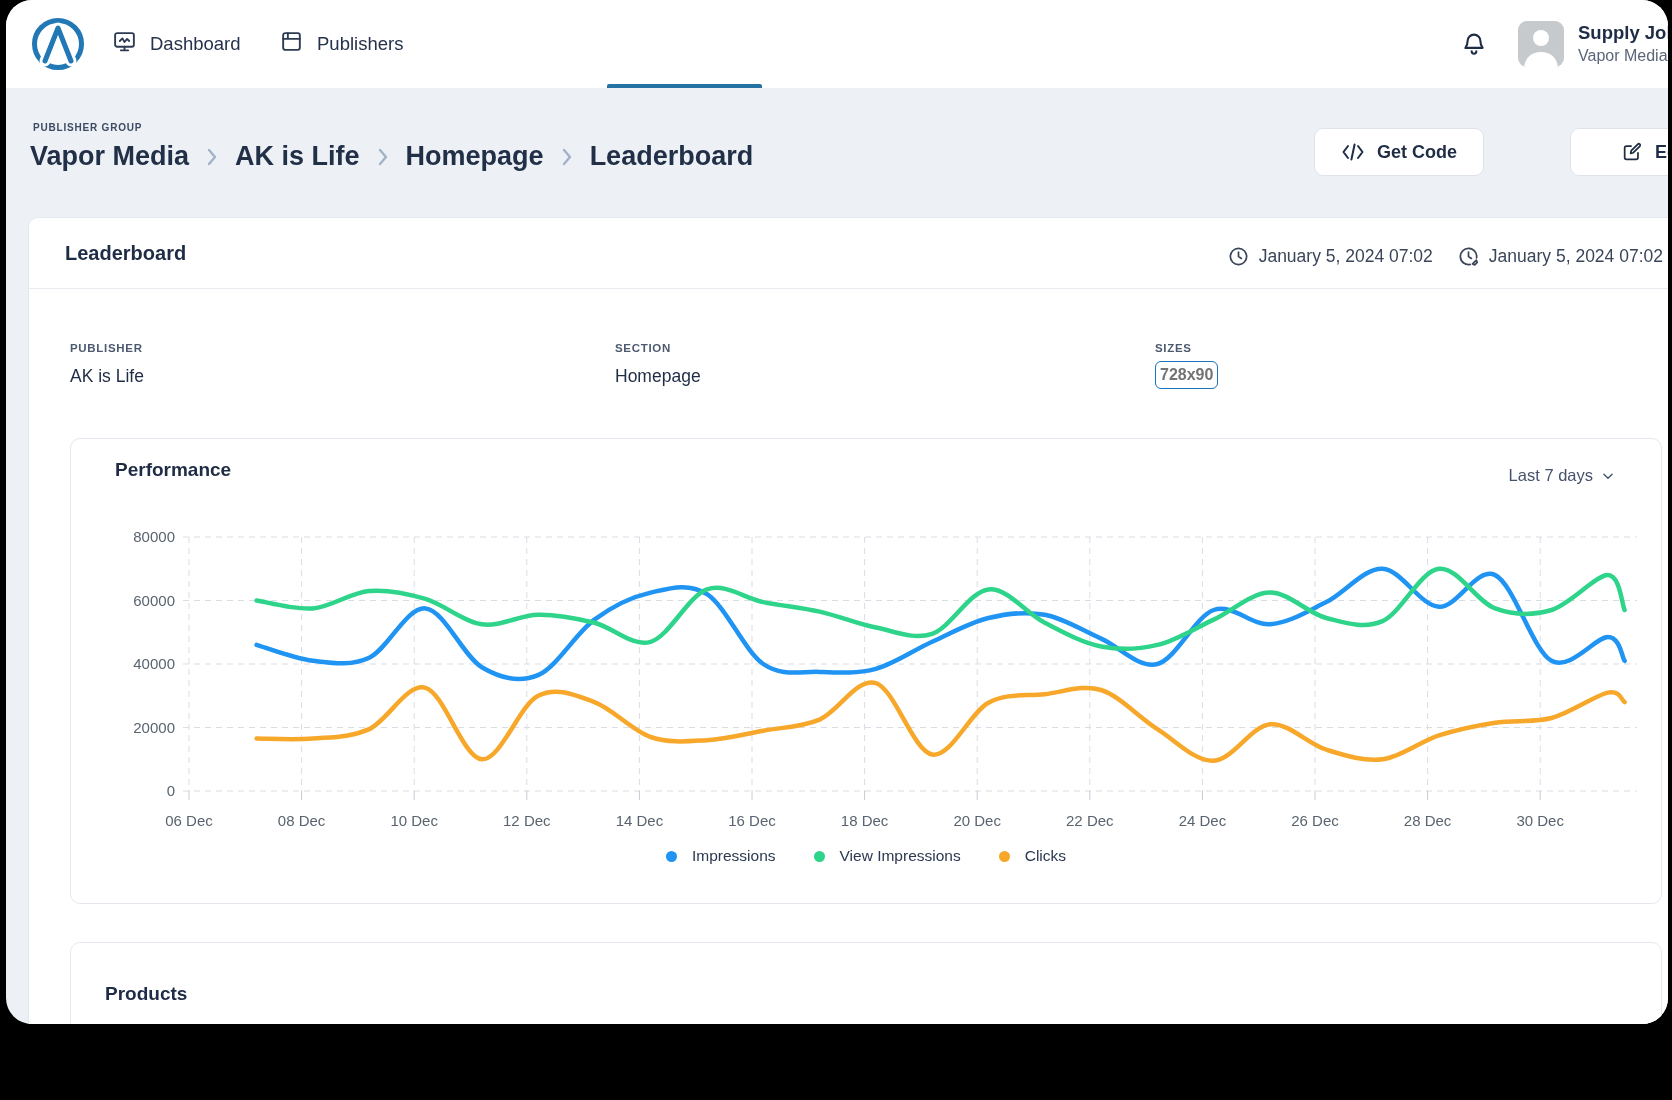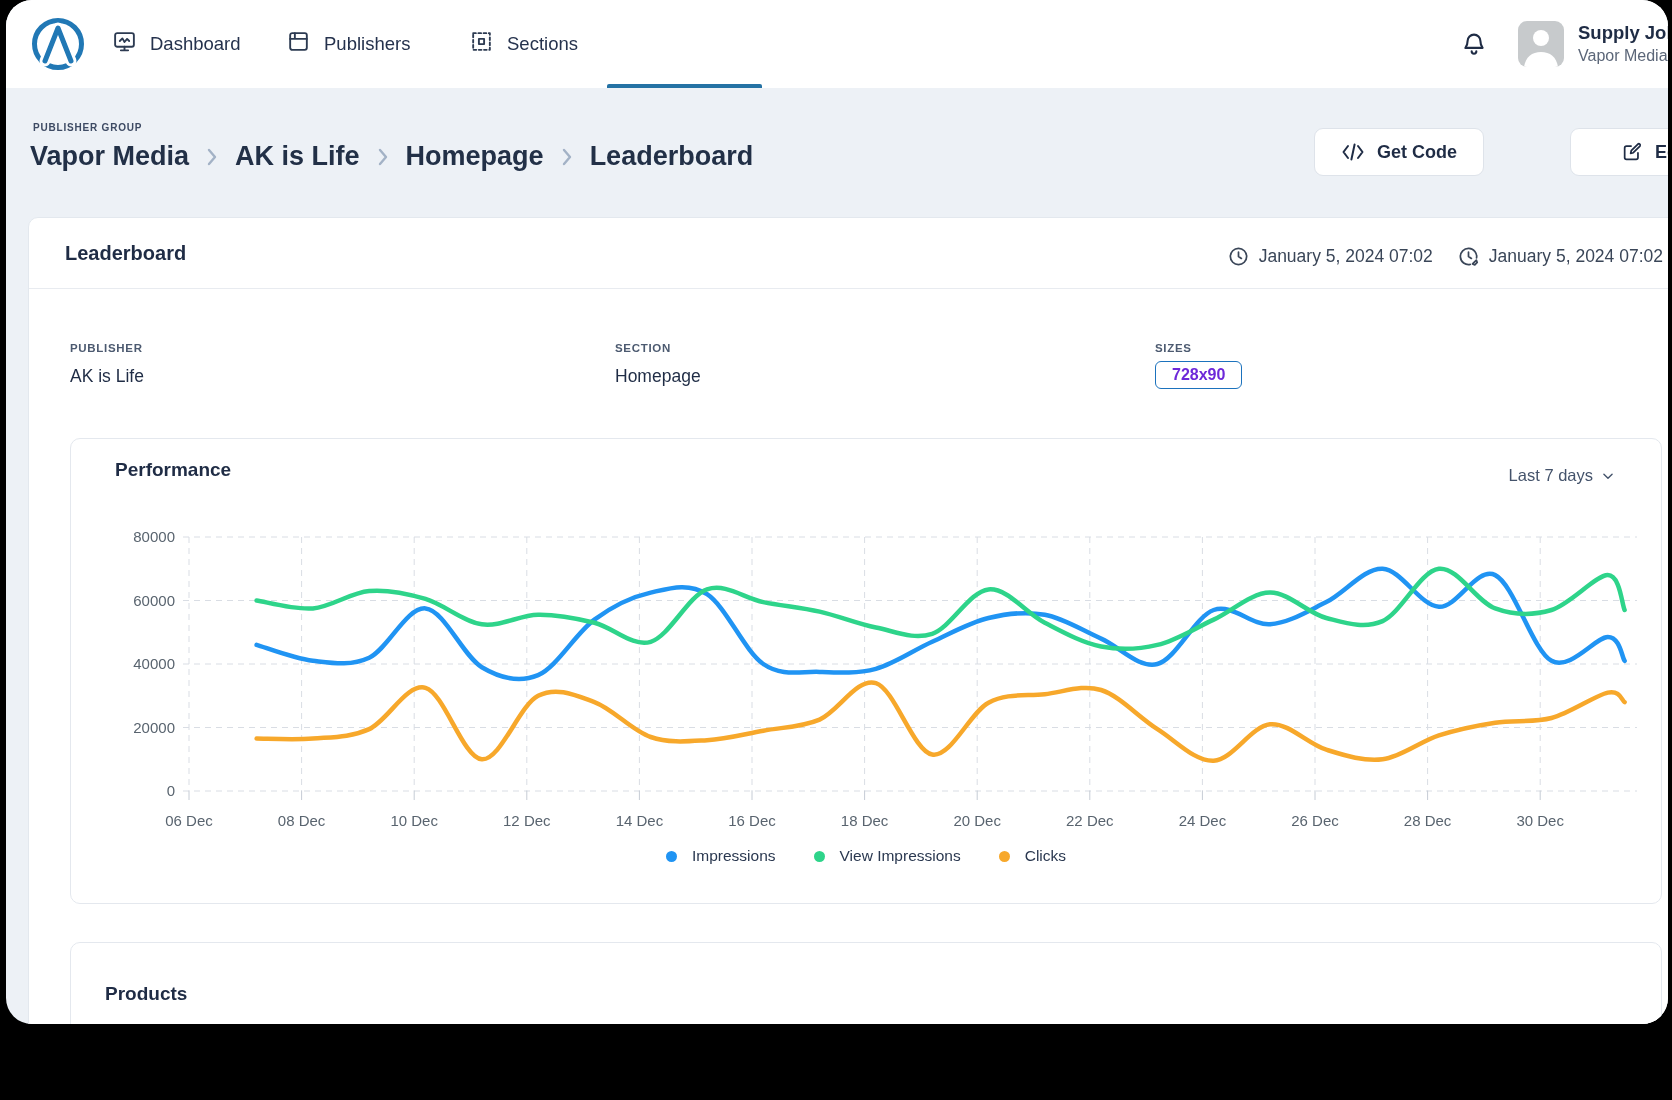--- a/index.html
+++ b/index.html
@@ -77,7 +77,7 @@
       <span>Dashboard</span>
     </div>
 
-    <div class="nav-item" style="left:280px">
+    <div class="nav-item" style="left:273px">
       <span>
         <svg width="25" height="25" viewBox="0 0 24 24" fill="none" stroke-width="1.8" stroke-linecap="round" stroke-linejoin="round">
           <rect x="4" y="4" width="16" height="16" rx="2"></rect>

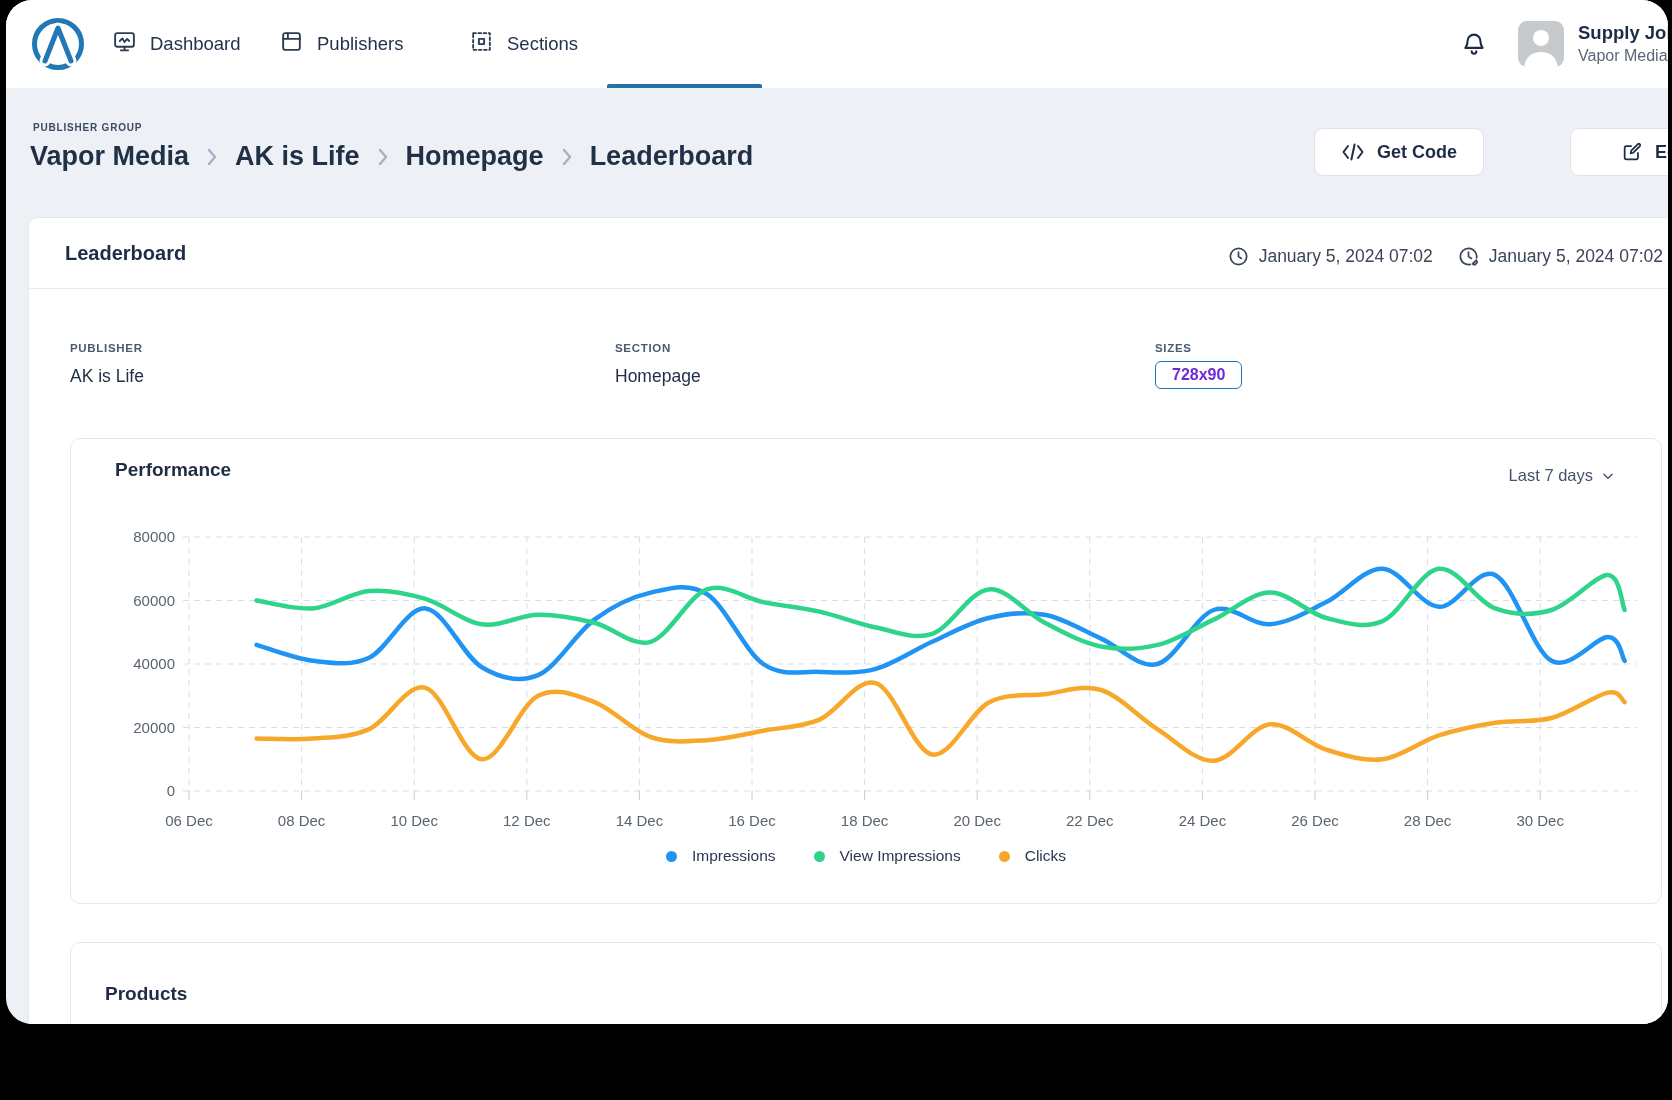--- a/index.html
+++ b/index.html
@@ -87,15 +87,6 @@
       <span>Publishers</span>
     </div>
 
-    <div class="nav-item" style="left:463px">
-      <span>
-        <svg width="25" height="25" viewBox="0 0 24 24" fill="none" stroke-width="1.8" stroke-linecap="round" stroke-linejoin="round">
-          <rect x="4" y="4" width="16" height="16" stroke-dasharray="2.6 2.4"></rect>
-            <rect x="9.5" y="9.5" width="5" height="5"></rect>
-        </svg>
-      </span>
-      <span>Sections</span>
-    </div>
 
     <div id="nav-underline" style="left:601px"></div>
 

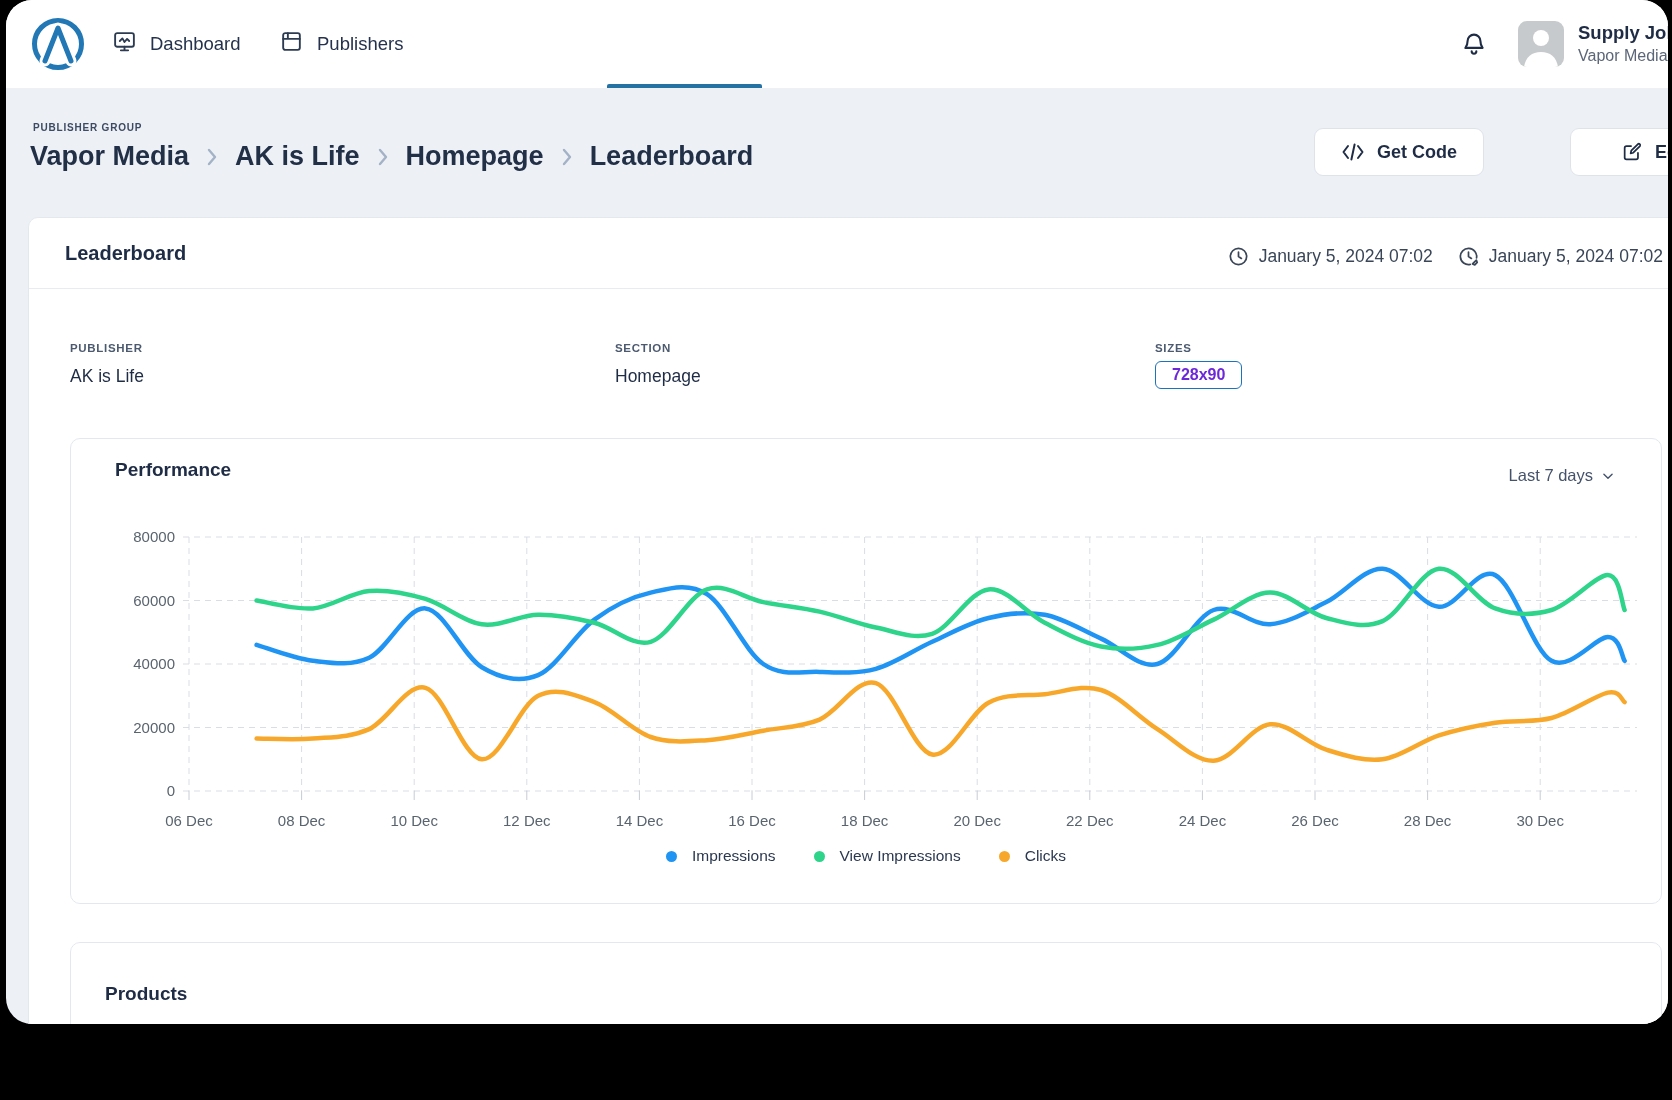--- a/index.html
+++ b/index.html
@@ -35,7 +35,7 @@
   #card-divider { position:absolute; left:0; top:70px; width:100%; height:1px; background:#e8ebf0; }
   .info-label { position:absolute; top:124px; font-size:11.5px; font-weight:700; letter-spacing:.06em; color:#4c5a70; }
   .info-value { position:absolute; top:148px; font-size:17.5px; color:#1f2c45; }
-  #size-badge { position:absolute; left:1126px; top:143px; border:1.6px solid #1b72bd; color:#6d28d9; font-size:16px; font-weight:700; border-radius:6px; padding:4px 16px; display:inline-block; cursor:pointer; }
+  #size-badge { position:absolute; left:1126px; top:143px; border:1.6px solid #1b72bd; color:#737373; font-size:16px; font-weight:700; border-radius:6px; padding:4px 4px; display:inline-block; cursor:pointer; }
 
   
   #perf-card { position:absolute; left:41px; top:220px; width:1592px; height:466px; border:1px solid #e4e8ee; border-radius:10px; background:#fff; }

